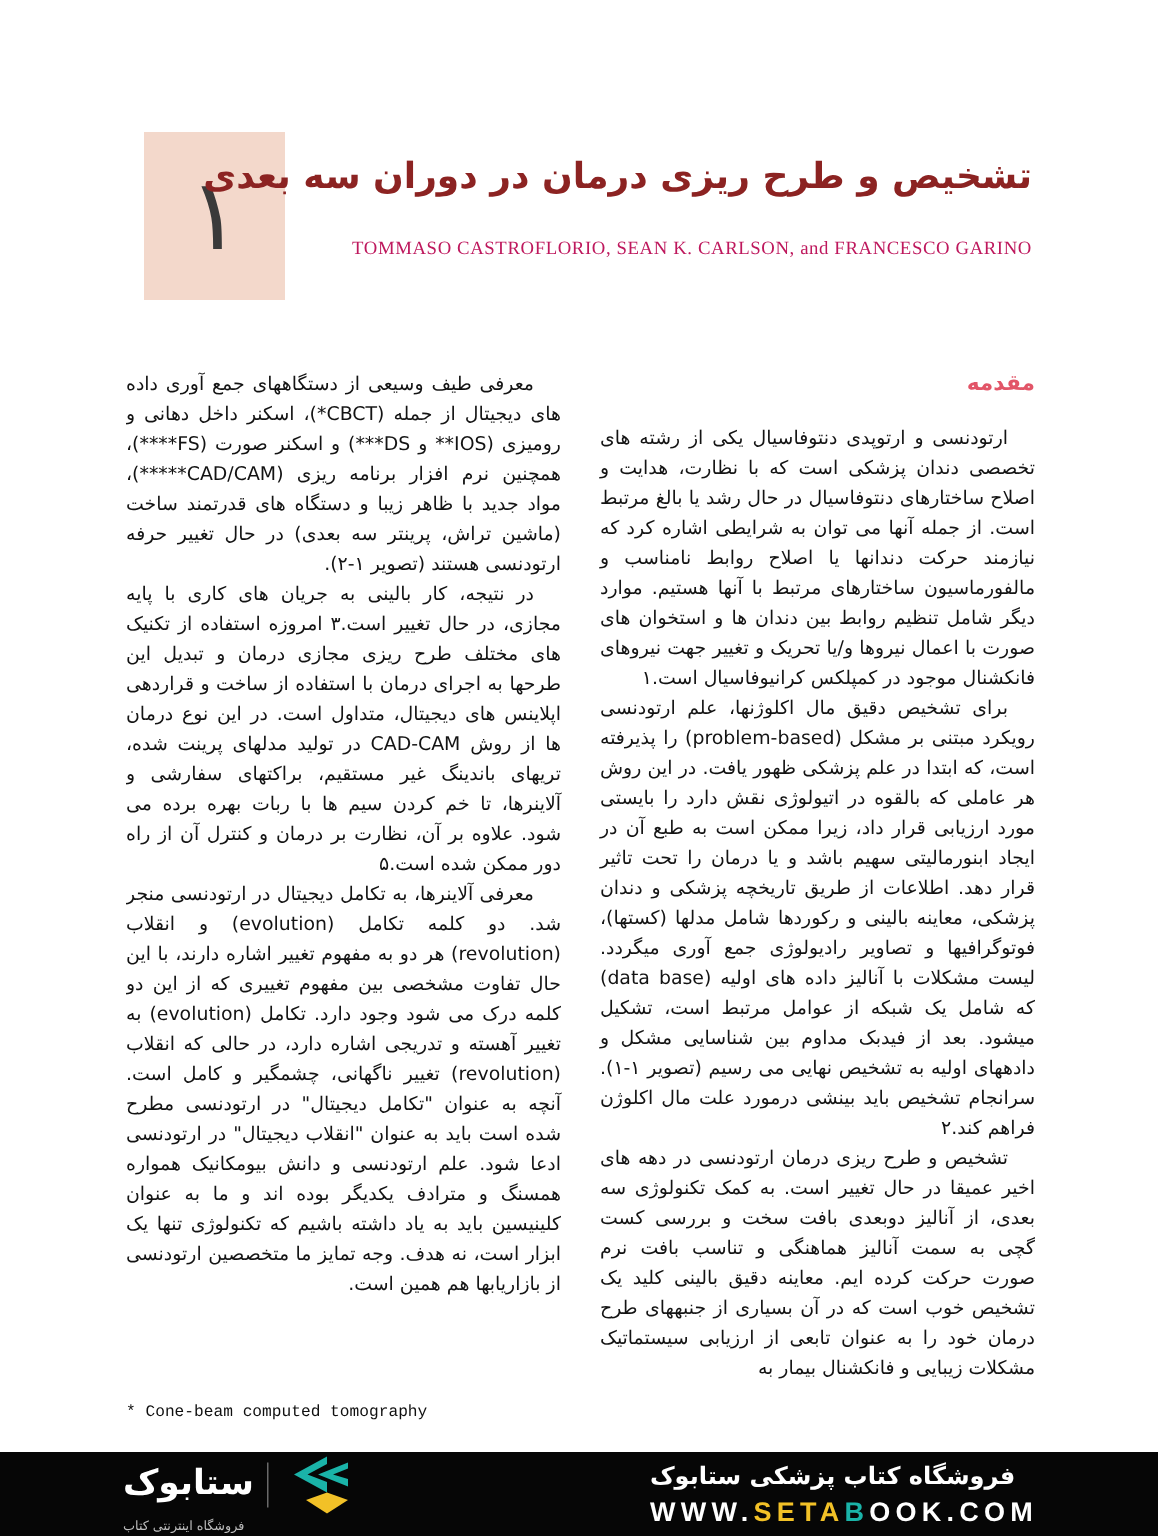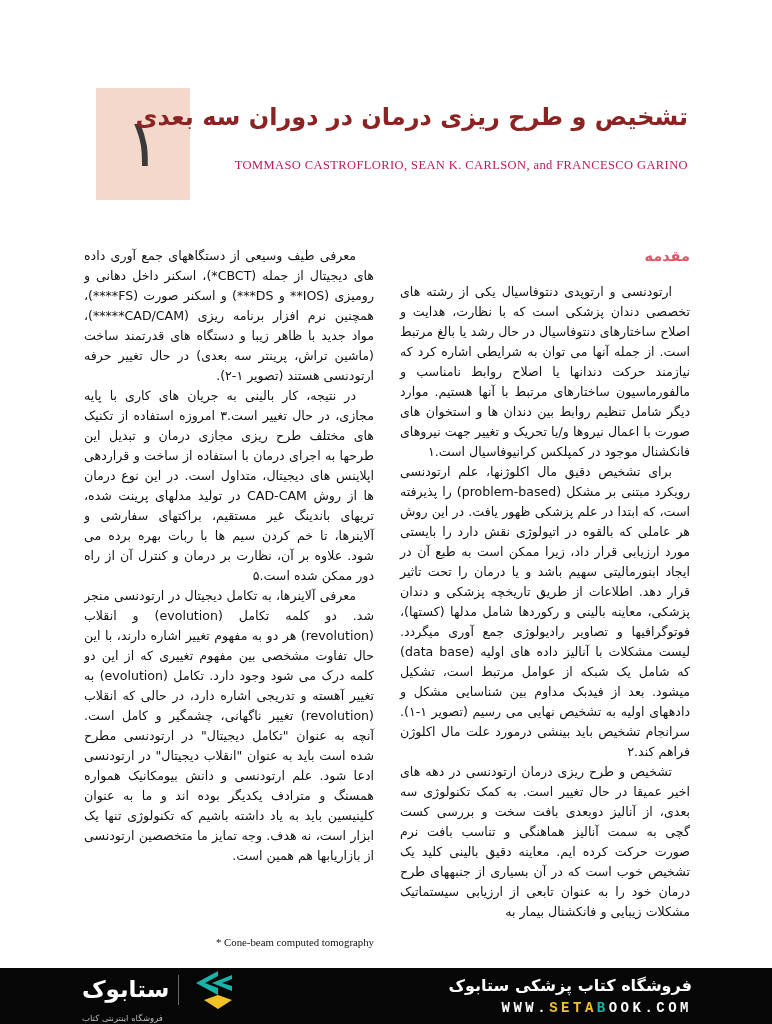--- a/index.html
+++ b/index.html
@@ -41,9 +41,9 @@
     font-size:14.5px; font-weight:700; color:#e25568; margin-bottom:16px;
   }
   .footnotes {
-    direction:ltr; text-align:right; margin-top:auto; padding-top:12px;
+    direction:ltr; text-align:left; margin-top:auto; padding-top:12px;
     font-size:10.8px; line-height:15px; color:#101010;
-    font-family:Liberation Serif, serif;
+    font-family:Liberation Mono, monospace;
   }
   
   .footer {

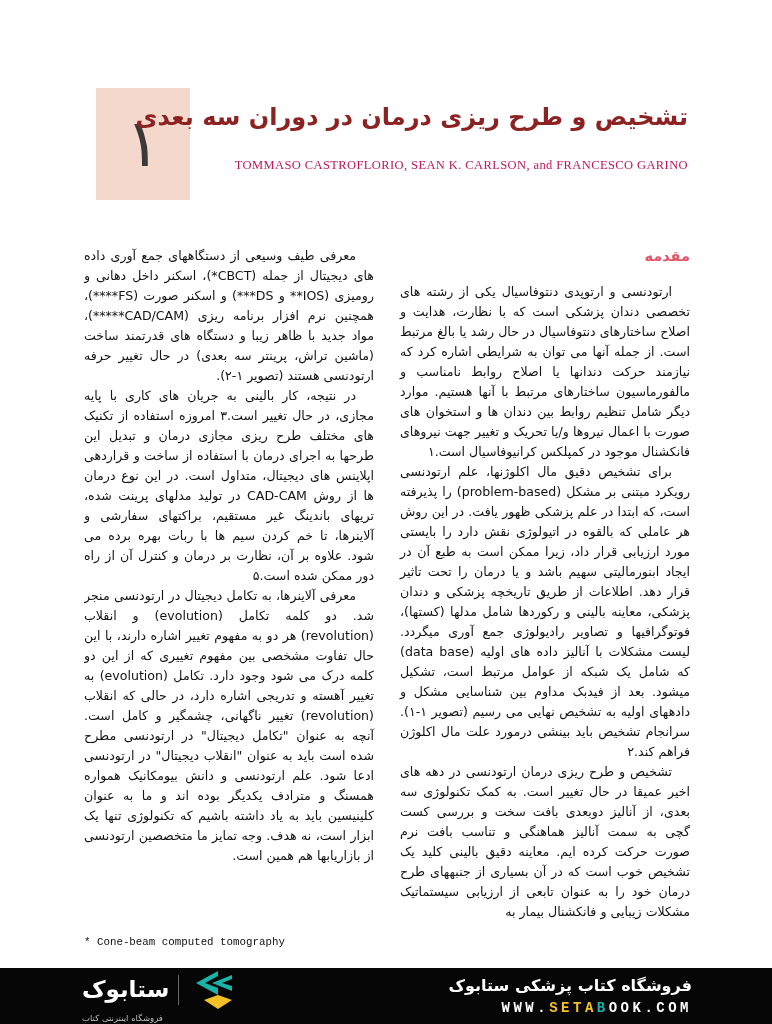--- a/index.html
+++ b/index.html
@@ -56,7 +56,7 @@
   .logo-divider { width:1px; height:30px; background:#6a6a6a; display:inline-block; }
   .brand { color:#ffffff; font-size:23px; font-weight:700; direction:rtl; line-height:1.1; }
   .tagline { color:#bdbdbd; font-size:8.5px; direction:rtl; margin-top:3px; align-self:stretch; text-align:left; }
-  .footer-right { text-align:right; }
+  .footer-right { text-align:left; }
   .store-line { direction:rtl; color:#ffffff; font-size:16px; font-weight:700; margin-bottom:5px; }
   .url {
     font-family:Liberation Mono, monospace; color:#ffffff;

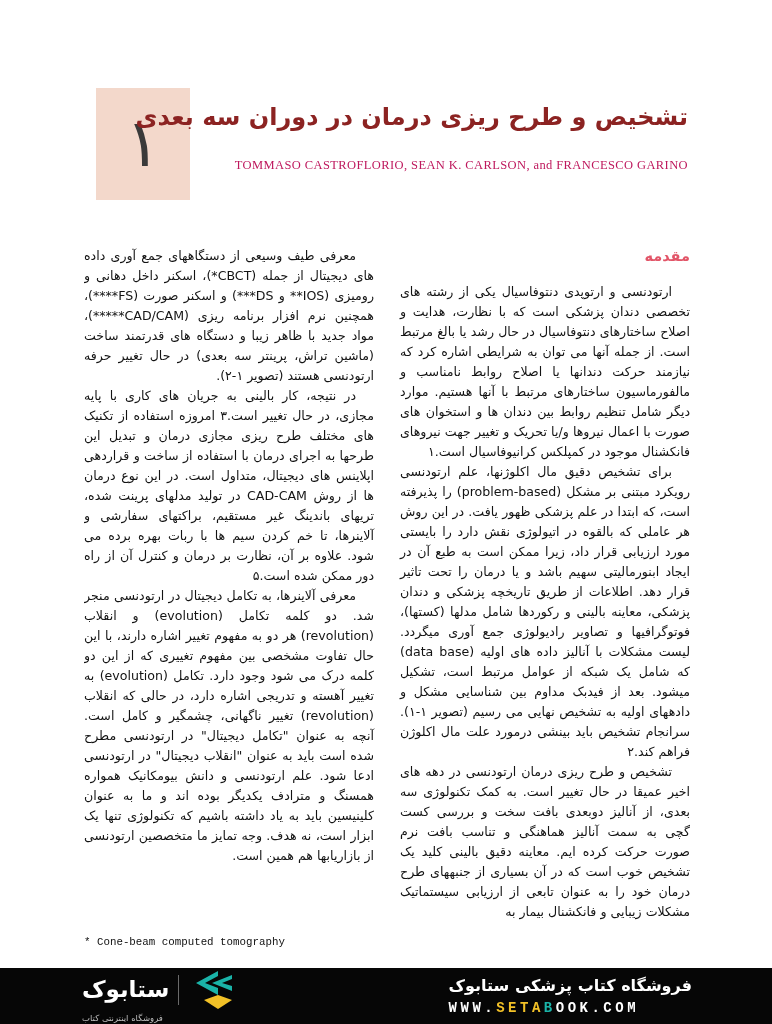--- a/index.html
+++ b/index.html
@@ -59,8 +59,8 @@
   .footer-right { text-align:left; }
   .store-line { direction:rtl; color:#ffffff; font-size:16px; font-weight:700; margin-bottom:5px; }
   .url {
-    font-family:Liberation Mono, monospace; color:#ffffff;
-    font-size:14px; font-weight:700; letter-spacing:3.5px; direction:ltr;
+    font-family:Liberation Sans, sans-serif; color:#ffffff;
+    font-size:18px; font-weight:700; letter-spacing:3.5px; direction:ltr;
   }
   .u-white { color:#ffffff; }
   .u-yellow { color:#f2c127; }

